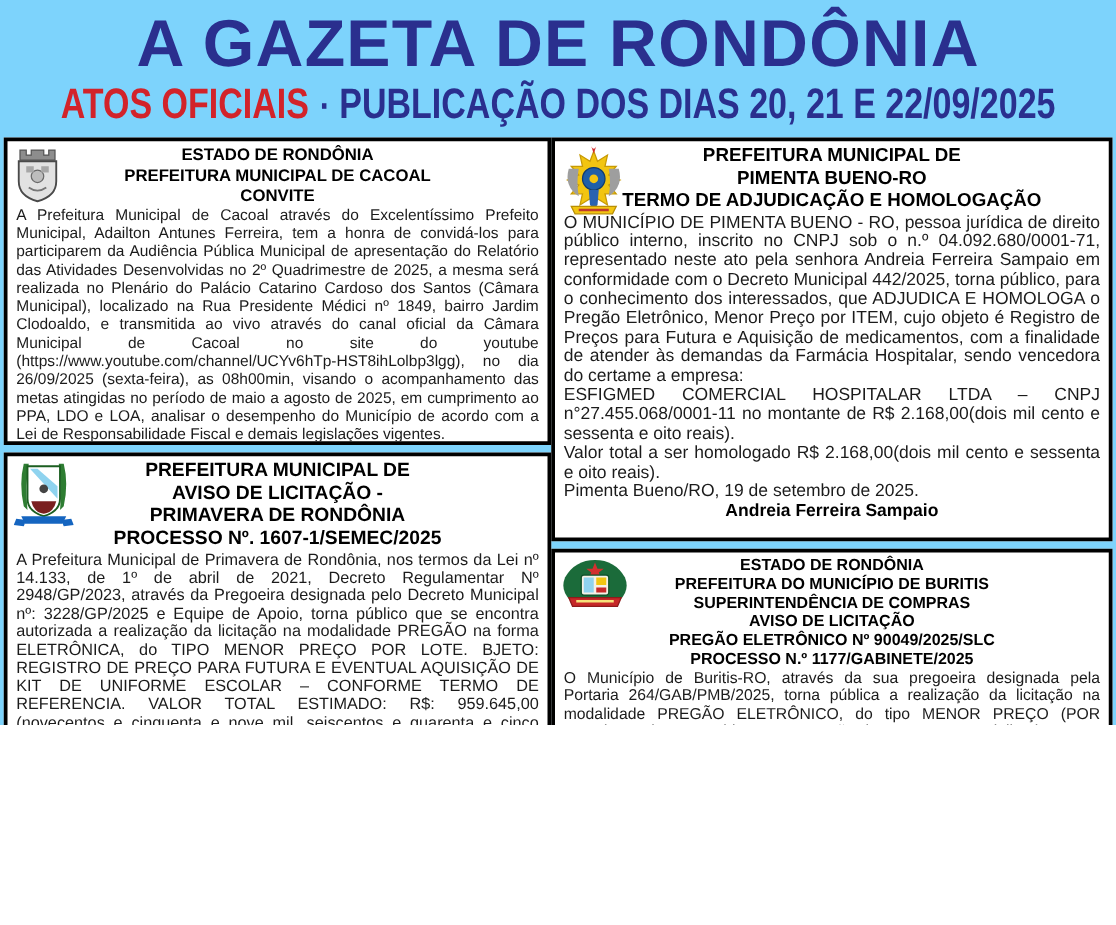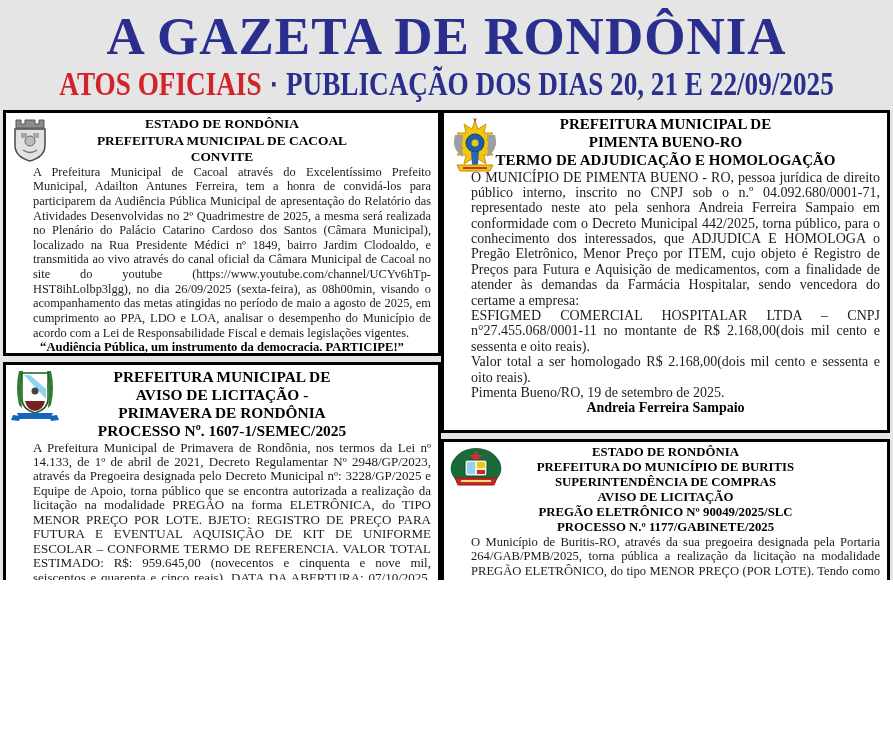--- a/index.html
+++ b/index.html
@@ -5,8 +5,8 @@
   * { margin:0; padding:0; box-sizing:border-box; }
   html,body { background:#ffffff; }
   .page {
-    width:893px; height:580px; margin:0 auto; background:#e5e5e5;
-    font-family:Liberation Serif, serif; color:#1b1b1b; overflow:hidden;
+    width:893px; height:580px; margin:0 auto; background:#7dd3fc;
+    font-family:Liberation Sans, sans-serif; color:#1b1b1b; overflow:hidden;
   }
   
   .masthead { text-align:center; }

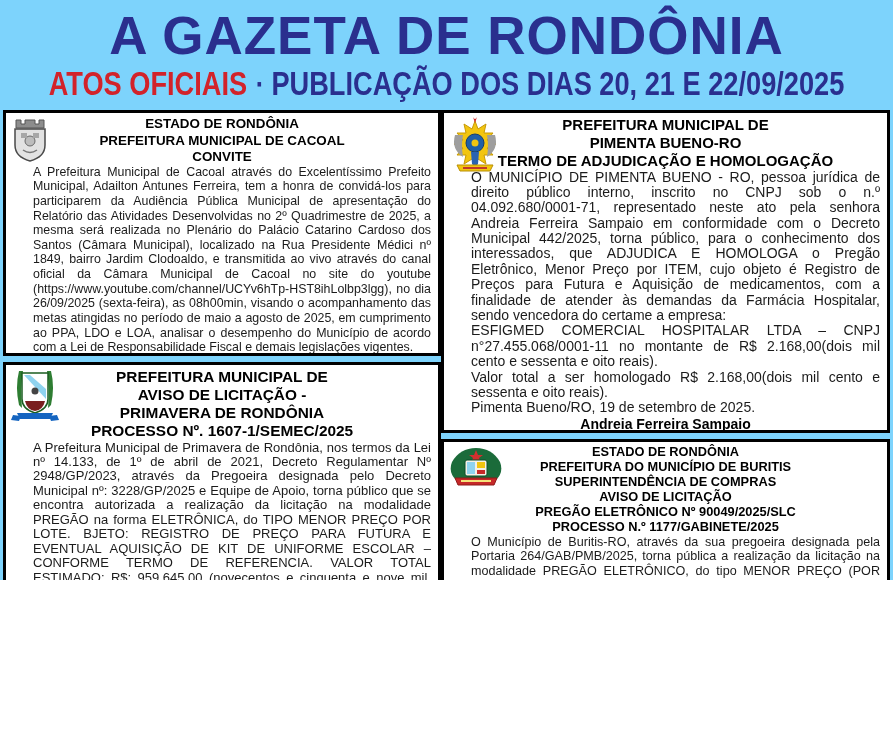--- a/index.html
+++ b/index.html
@@ -46,7 +46,7 @@
   .notice-pimenta   .hl { font-size:15px;   line-height:1.18; }
   .notice-buritis   .hl { font-size:12.8px; line-height:1.17; }
 
-  .body-par { text-align:justify;margin-left:20px; }
+  .body-par { text-align:justify; }
   .body-left { text-align:left; }
   .notice-cacoal    .body-par { font-size:12.4px; line-height:1.18; }
   .notice-primavera .body-par { font-size:13px; line-height:1.115; }

